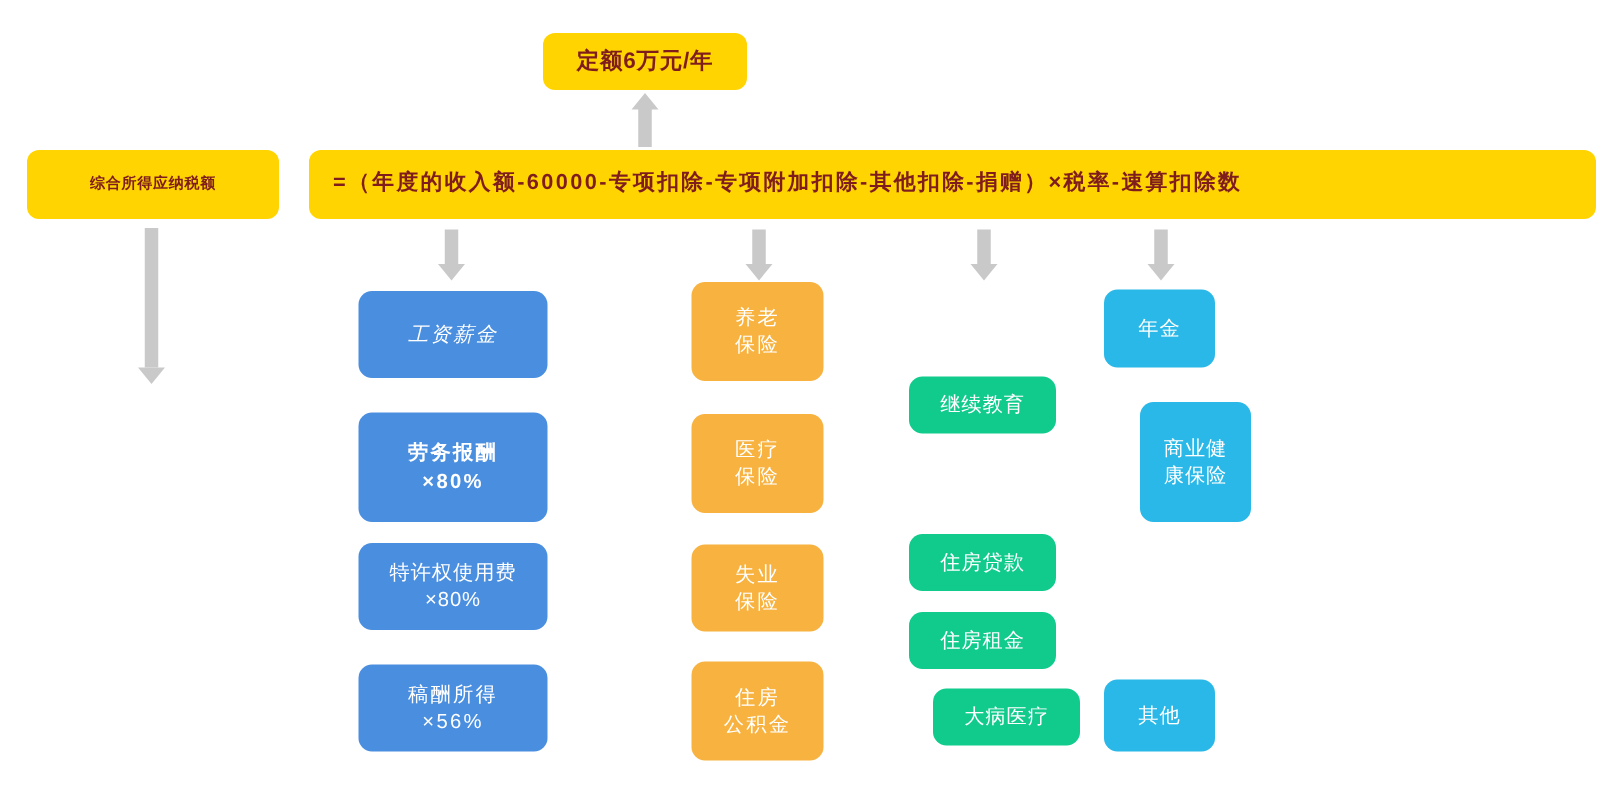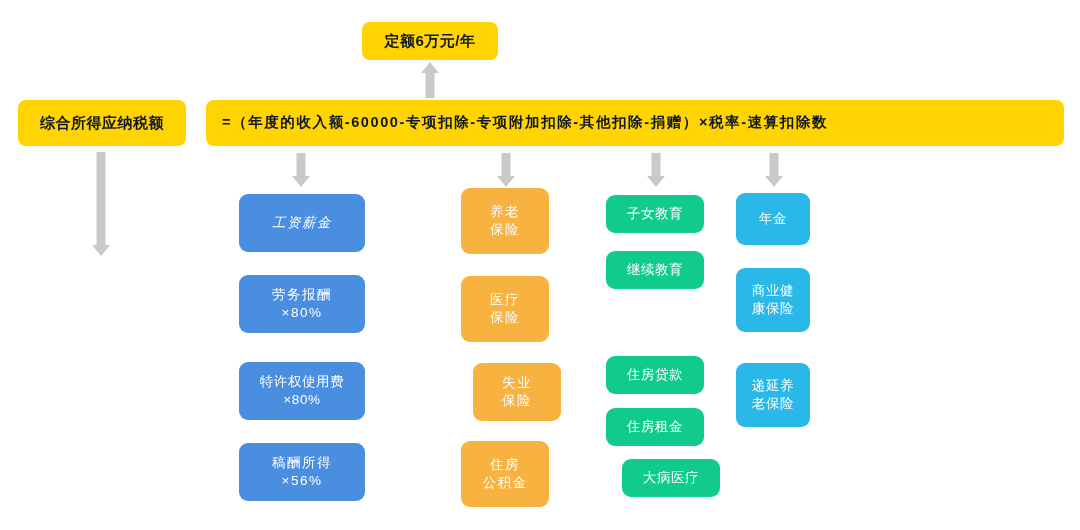--- a/index.html
+++ b/index.html
@@ -34,7 +34,7 @@
   
   .yellow-box {
     background: #FFD400;
-    color: #0f172a;
+    color: #7f1d1d;
     border-radius: 8px;
     font-weight: bold;
     letter-spacing: 0.5px;

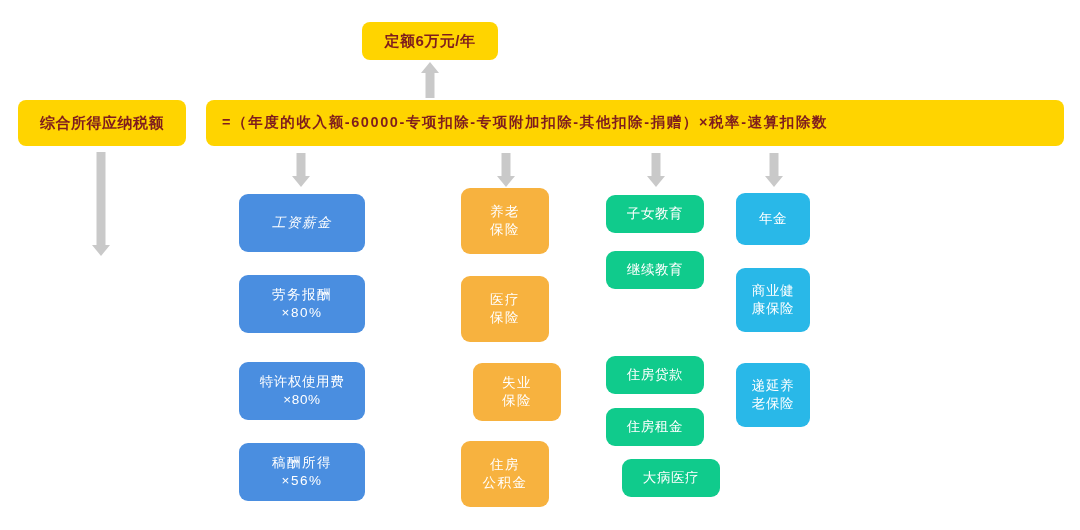--- a/index.html
+++ b/index.html
@@ -45,7 +45,7 @@
   }
   #node-taxable {
     left: 18px; top: 100px; width: 168px; height: 46px;
-    font-size: 15px;
+    font-size: 10px;
   }
   #node-formula {
     left: 206px; top: 100px; width: 858px; height: 46px;

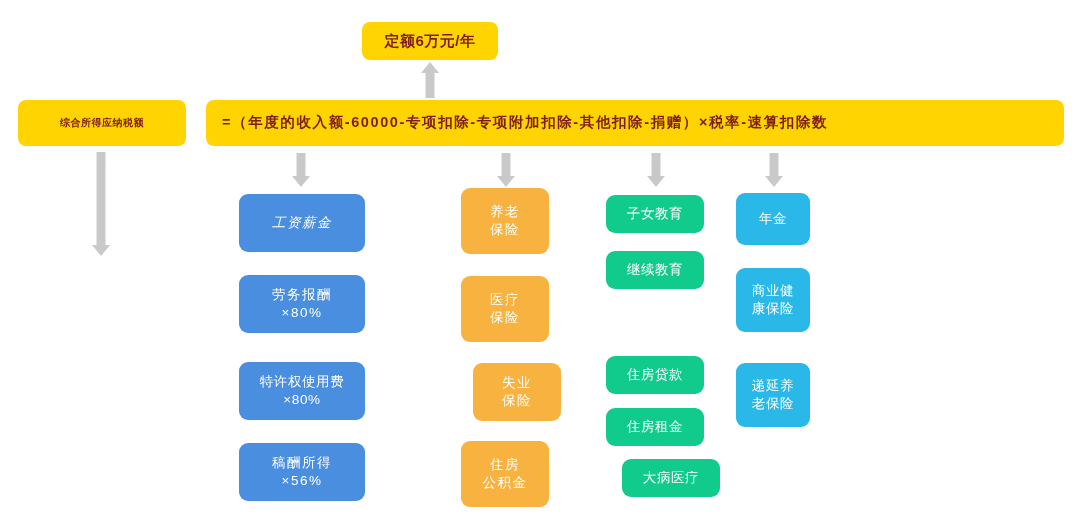--- a/index.html
+++ b/index.html
@@ -162,7 +162,6 @@
   <div class="node card orange" style="left:461px; top:441px; width:88px; height:66px;">住房
 公积金</div>
 
-  <div class="node card green tight" style="left:606px; top:195px; width:98px; height:38px;">子女教育</div>
   <div class="node card green tight" style="left:606px; top:251px; width:98px; height:38px;">继续教育</div>
   <div class="node card green tight" style="left:606px; top:356px; width:98px; height:38px;">住房贷款</div>
   <div class="node card green tight" style="left:606px; top:408px; width:98px; height:38px;">住房租金</div>

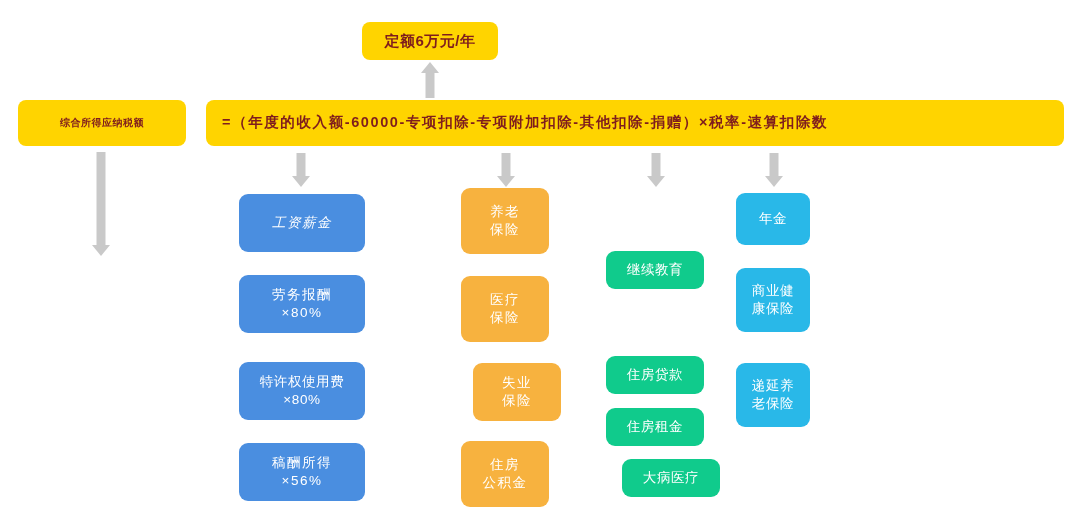--- a/index.html
+++ b/index.html
@@ -146,7 +146,7 @@
   </div>
 
   <div class="node card blue" style="left:239px; top:194px; width:126px; height:58px;font-style:italic;">工资薪金</div>
-  <div class="node card blue" style="left:239px; top:275px; width:126px; height:58px;">劳务报酬
+  <div class="node card blue" style="left:239px; top:275px; width:126px; height:73px;font-weight:bold;">劳务报酬
 ×80%</div>
   <div class="node card blue tight" style="left:239px; top:362px; width:126px; height:58px;">特许权使用费
 ×80%</div>

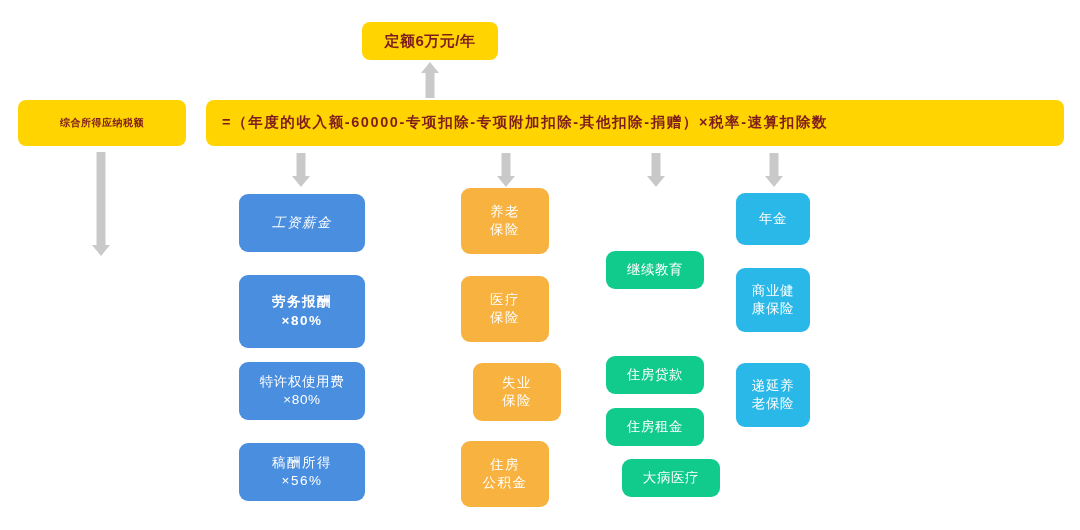--- a/index.html
+++ b/index.html
@@ -168,7 +168,7 @@
   <div class="node card green tight" style="left:606px; top:459px; width:98px; height:38px;margin-left:16px;">大病医疗</div>
 
   <div class="node card cyan tight" style="left:736px; top:193px; width:74px; height:52px;">年金</div>
-  <div class="node card cyan tight" style="left:736px; top:268px; width:74px; height:64px;">商业健
+  <div class="node card cyan tight" style="left:760px; top:268px; width:74px; height:80px;">商业健
 康保险</div>
   <div class="node card cyan tight" style="left:736px; top:363px; width:74px; height:64px;">递延养
 老保险</div>

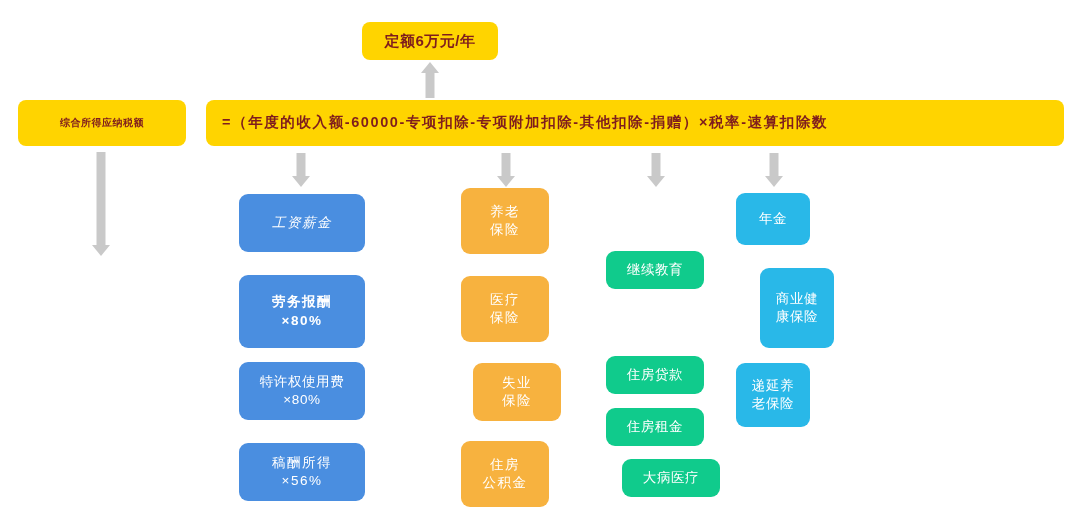--- a/index.html
+++ b/index.html
@@ -157,7 +157,7 @@
 保险</div>
   <div class="node card orange" style="left:461px; top:276px; width:88px; height:66px;">医疗
 保险</div>
-  <div class="node card orange" style="left:461px; top:363px; width:88px; height:58px;margin-left:12px;">失业
+  <div class="node card orange" style="left:461px; top:363px; width:88px; height:58px;">失业
 保险</div>
   <div class="node card orange" style="left:461px; top:441px; width:88px; height:66px;">住房
 公积金</div>

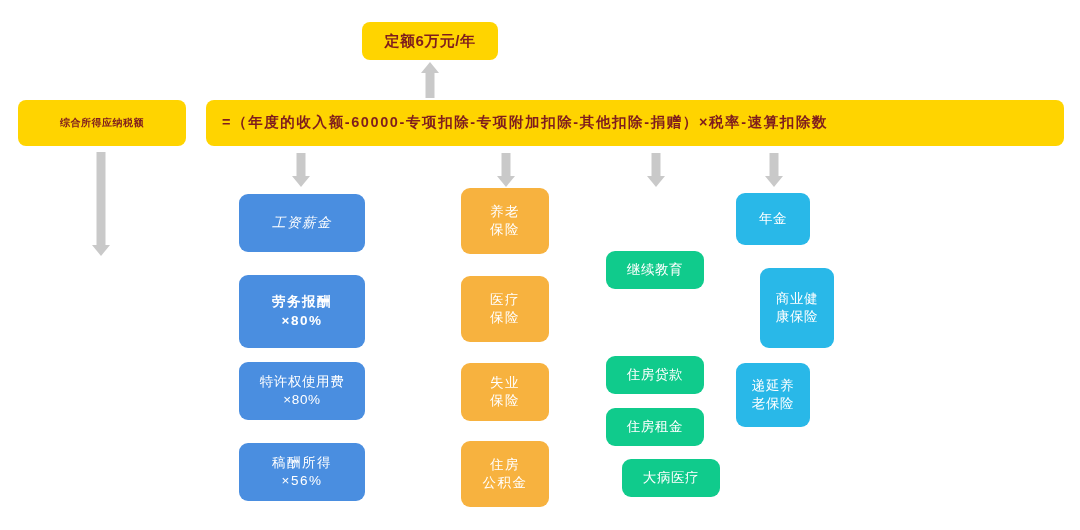--- a/index.html
+++ b/index.html
@@ -170,8 +170,6 @@
   <div class="node card cyan tight" style="left:736px; top:193px; width:74px; height:52px;">年金</div>
   <div class="node card cyan tight" style="left:760px; top:268px; width:74px; height:80px;">商业健
 康保险</div>
-  <div class="node card cyan tight" style="left:736px; top:363px; width:74px; height:64px;">递延养
-老保险</div>
 
 </div>
 

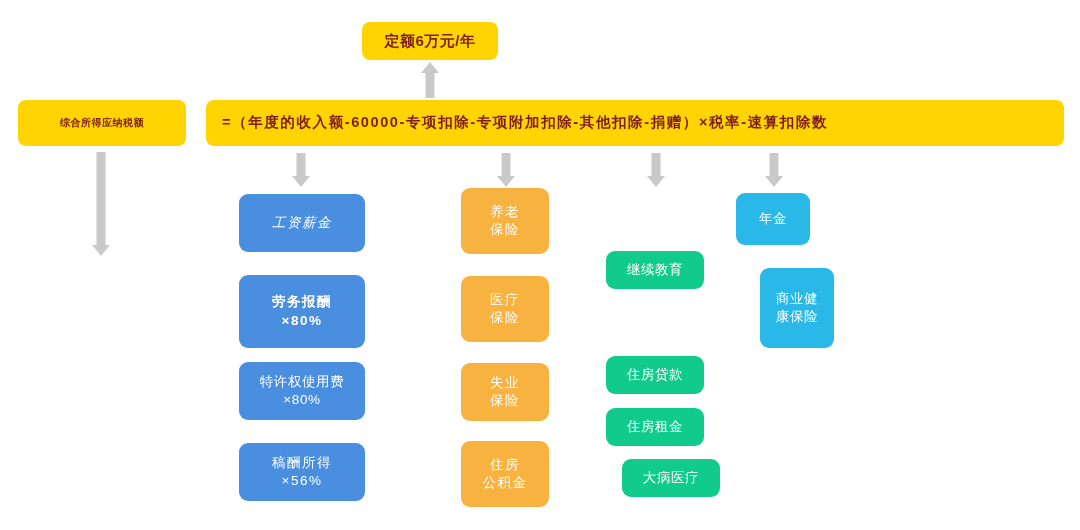--- a/index.html
+++ b/index.html
@@ -170,6 +170,7 @@
   <div class="node card cyan tight" style="left:736px; top:193px; width:74px; height:52px;">年金</div>
   <div class="node card cyan tight" style="left:760px; top:268px; width:74px; height:80px;">商业健
 康保险</div>
+  <div class="node card cyan tight" style="left:736px; top:453px; width:74px; height:48px;">其他</div>
 
 </div>
 

